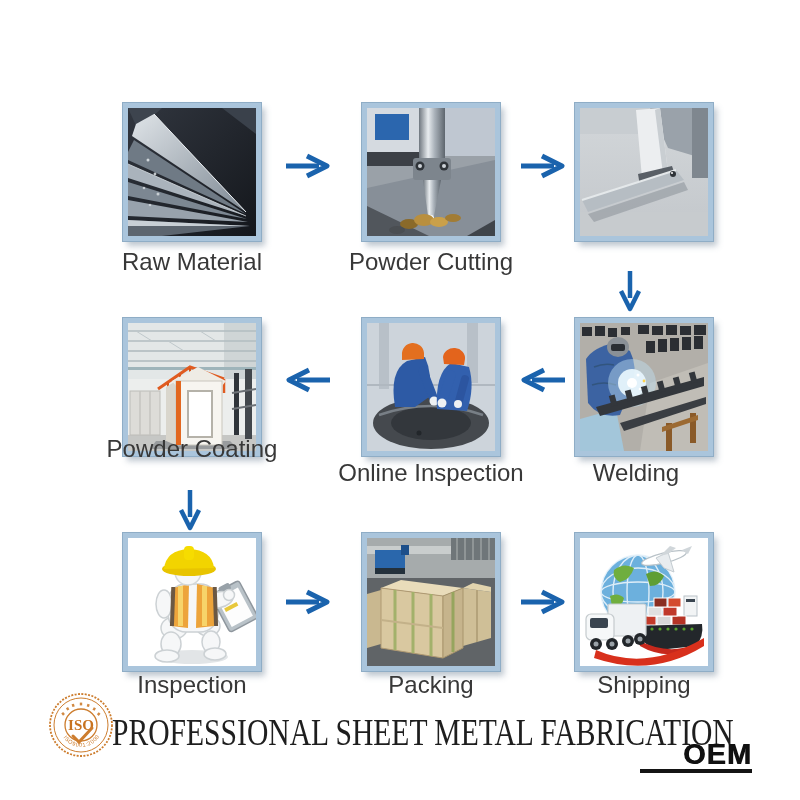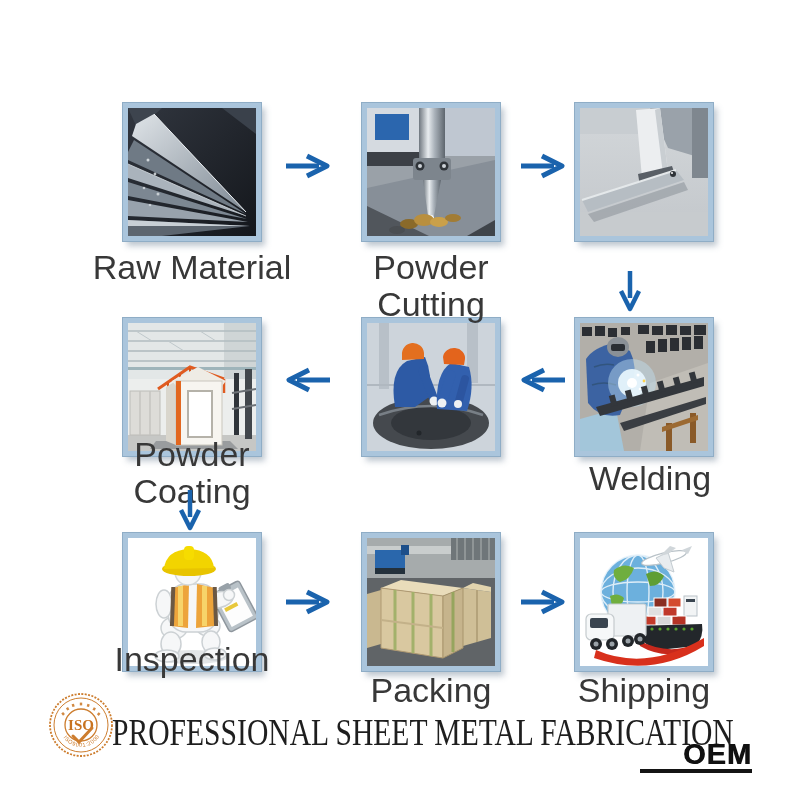--- a/index.html
+++ b/index.html
@@ -8,7 +8,7 @@
   .thumb{position:absolute;width:128px;height:128px;border:5px solid #aac5dc;background:#fff;
          box-shadow:0 0 0 1px #8fadc6, 4px 5px 6px rgba(110,130,150,.45);}
   .thumb svg{display:block;width:128px;height:128px;}
-  .step-label{position:absolute;width:220px;text-align:center;font-size:34px;line-height:1.1;
+  .step-label{position:absolute;width:220px;text-align:center;font-size:24px;line-height:1.1;
               color:#383838;letter-spacing:0px;}
   .arrow-h{position:absolute;width:50px;height:28px;}
   .arrow-v{position:absolute;width:26px;height:46px;}

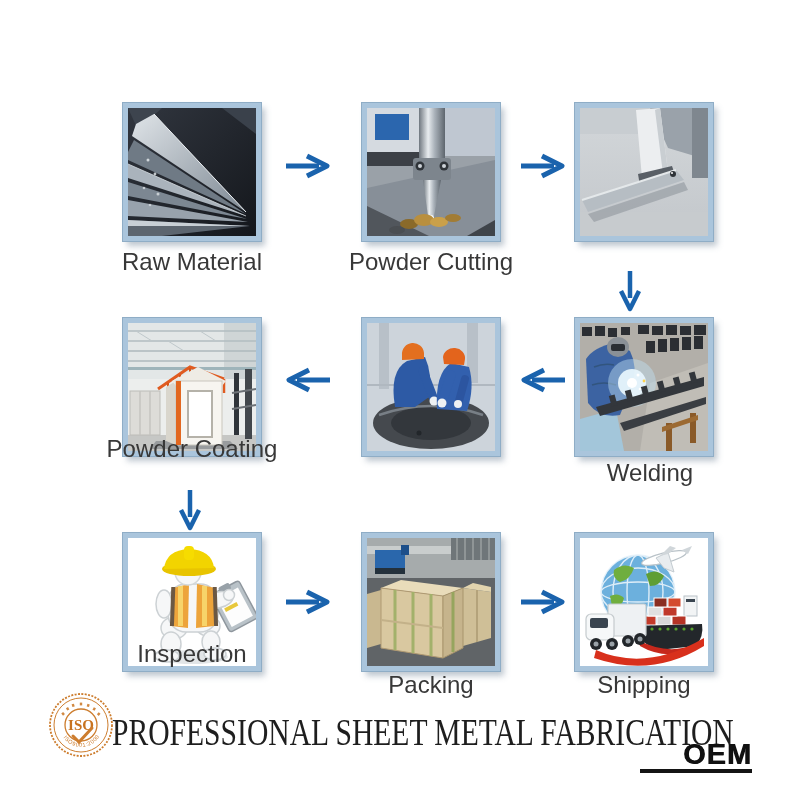--- a/index.html
+++ b/index.html
@@ -363,6 +363,7 @@
   <div class="step-label l-r1c1">Raw Material</div>
   <div class="step-label l-r1c2">Powder Cutting</div>
   <div class="step-label l-r2c1">Powder Coating</div>
+  <div class="step-label l-r2c2">Online Inspection</div>
   <div class="step-label l-r2c3">Welding</div>
   <div class="step-label l-r3c1">Inspection</div>
   <div class="step-label l-r3c3">Shipping</div>

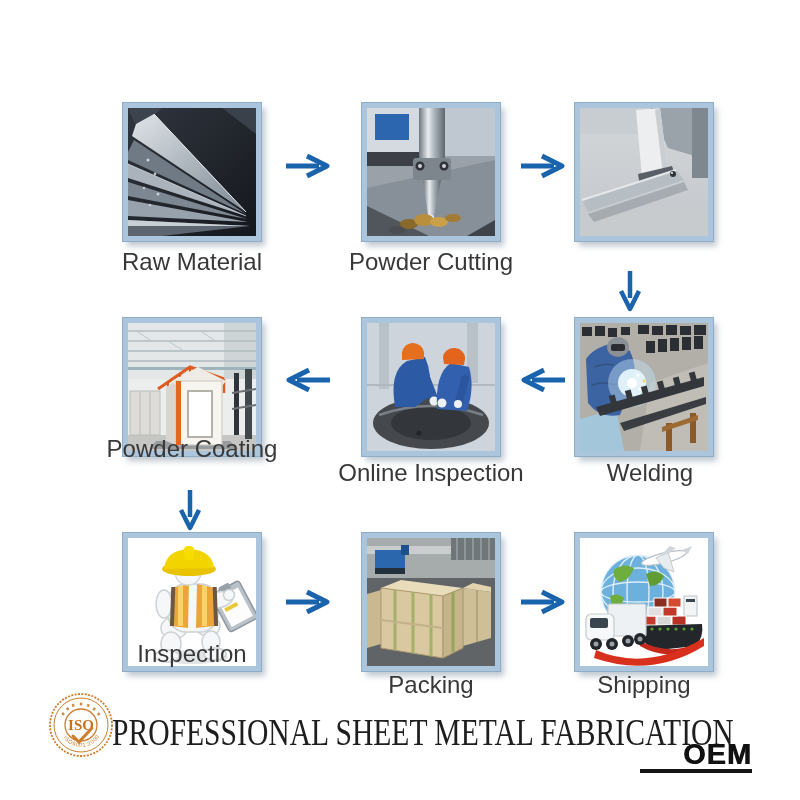--- a/index.html
+++ b/index.html
@@ -25,7 +25,7 @@
   .p-r2c1{left:123px;top:318px}.p-r2c2{left:362px;top:318px}.p-r2c3{left:575px;top:318px}
   .p-r3c1{left:123px;top:533px}.p-r3c2{left:362px;top:533px}.p-r3c3{left:575px;top:533px}
   .l-r1c1{left:82px;top:249px}.l-r1c2{left:321px;top:249px}.l-r1c3{left:534px;top:247px}
-  .l-r2c1{left:82px;top:436px}.l-r2c2{left:321px;top:460px}.l-r2c3{left:540px;top:460px}
+  .l-r2c1{left:82px;top:436px}.l-r2c2{left:321px;top:460px}.l-r2c3{left:526px;top:460px}
   .l-r3c1{left:82px;top:641px}.l-r3c2{left:321px;top:672px}.l-r3c3{left:534px;top:672px}
 </style>
 </head>

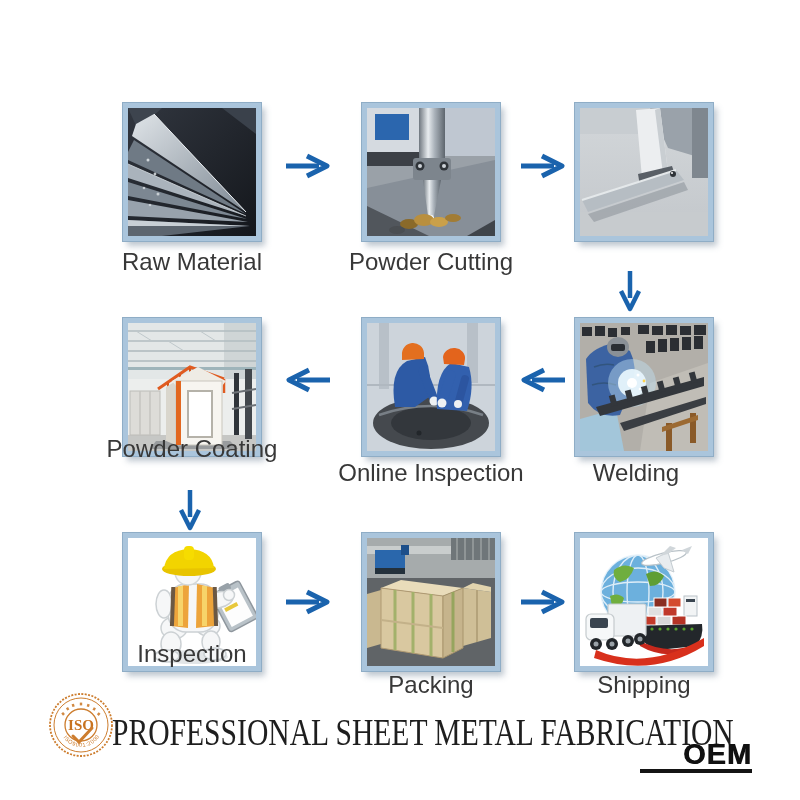--- a/index.html
+++ b/index.html
@@ -26,7 +26,7 @@
   .p-r3c1{left:123px;top:533px}.p-r3c2{left:362px;top:533px}.p-r3c3{left:575px;top:533px}
   .l-r1c1{left:82px;top:249px}.l-r1c2{left:321px;top:249px}.l-r1c3{left:534px;top:247px}
   .l-r2c1{left:82px;top:436px}.l-r2c2{left:321px;top:460px}.l-r2c3{left:526px;top:460px}
-  .l-r3c1{left:82px;top:641px}.l-r3c2{left:321px;top:672px}.l-r3c3{left:534px;top:672px}
+  .l-r3c1{left:82px;top:672px}.l-r3c2{left:321px;top:672px}.l-r3c3{left:534px;top:672px}
 </style>
 </head>
 <body>

